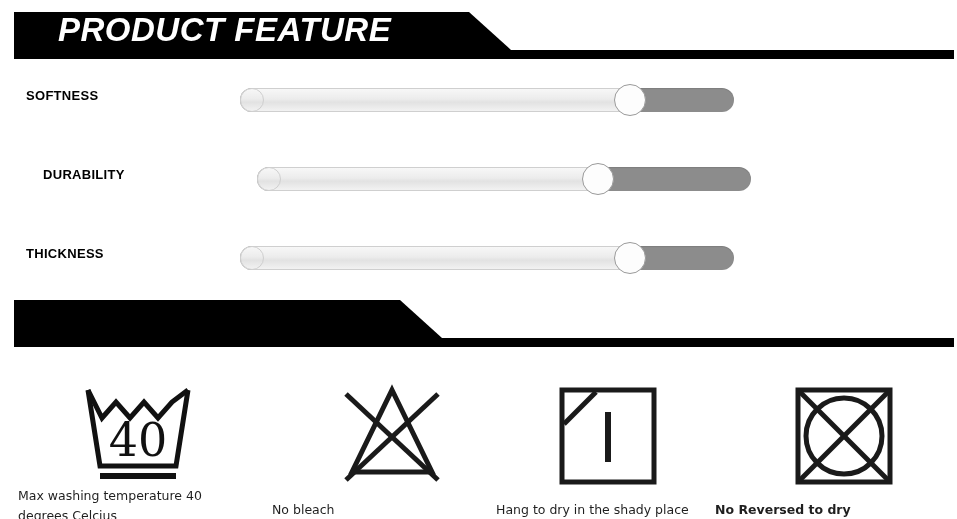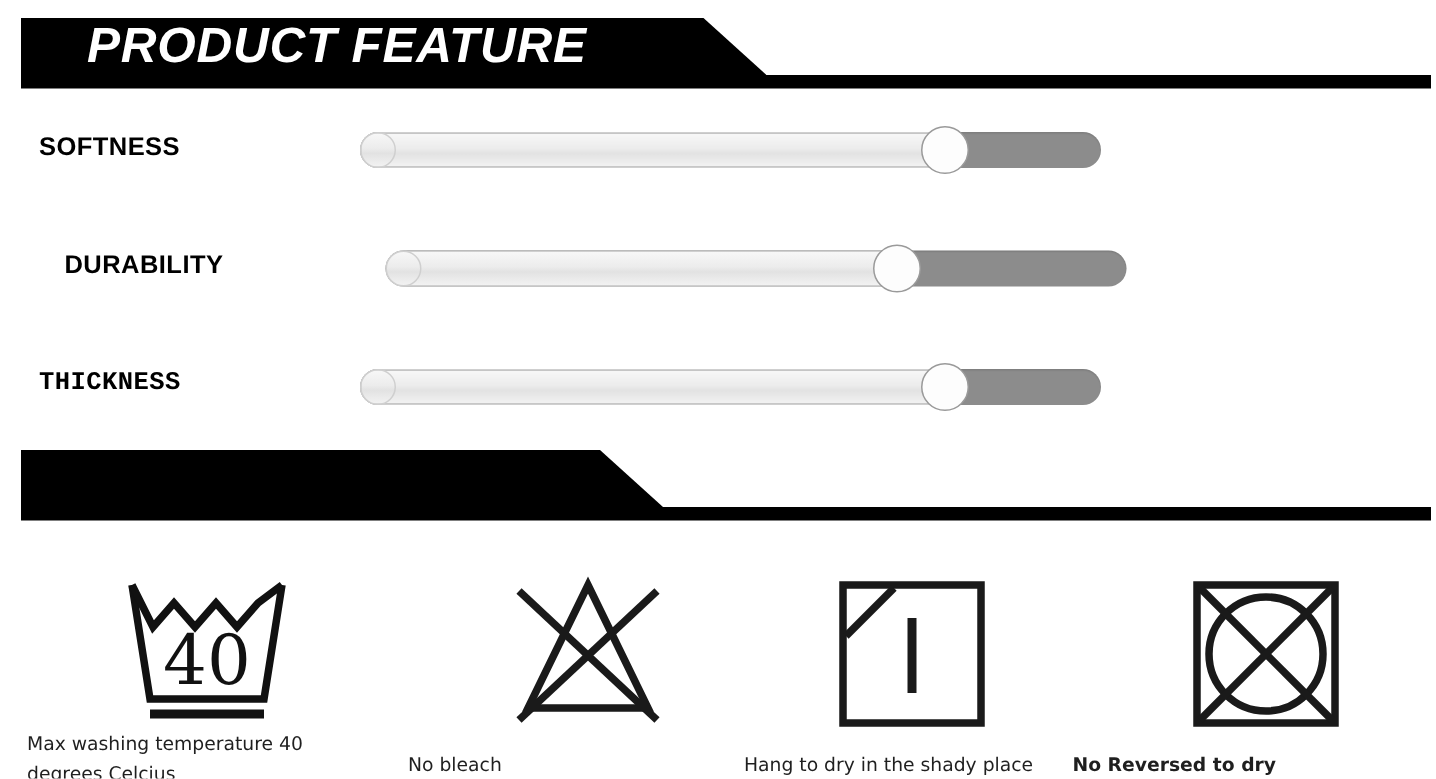--- a/index.html
+++ b/index.html
@@ -79,7 +79,7 @@
     position: absolute;
     left: 26px;
     top: 16px;
-    font-size: 17px;
+    font-size: 13px;
     font-weight: bold;
     color: #000000;
     letter-spacing: 0.3px;

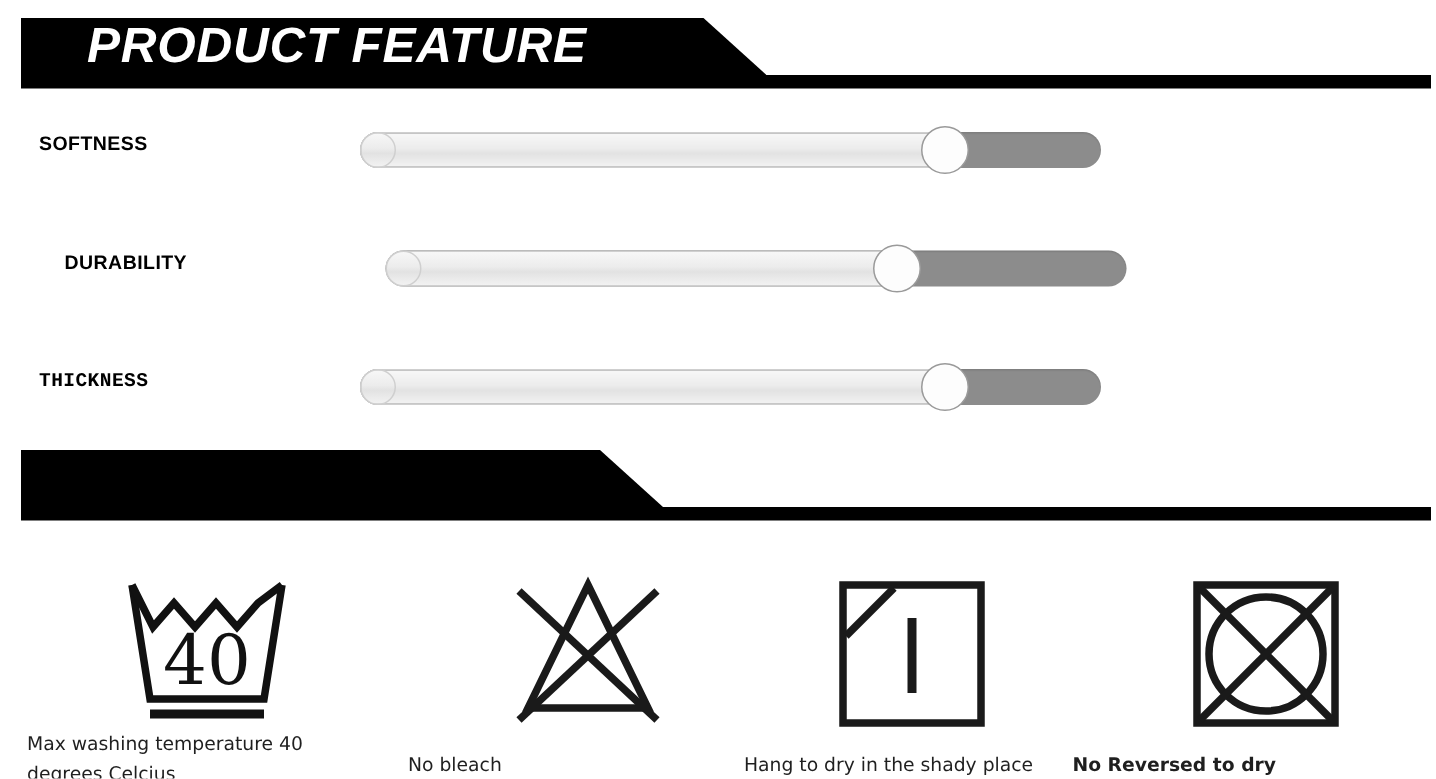--- a/index.html
+++ b/index.html
@@ -217,7 +217,7 @@
     </div>
   </div>
 
-  <div class="feature-row" style="top:158px;font-family:Liberation Mono, monospace;">
+  <div class="feature-row" style="top:158px;">
     <div class="feature-label">THICKNESS</div>
     <div class="slider">
       <div class="slider-track"></div>

